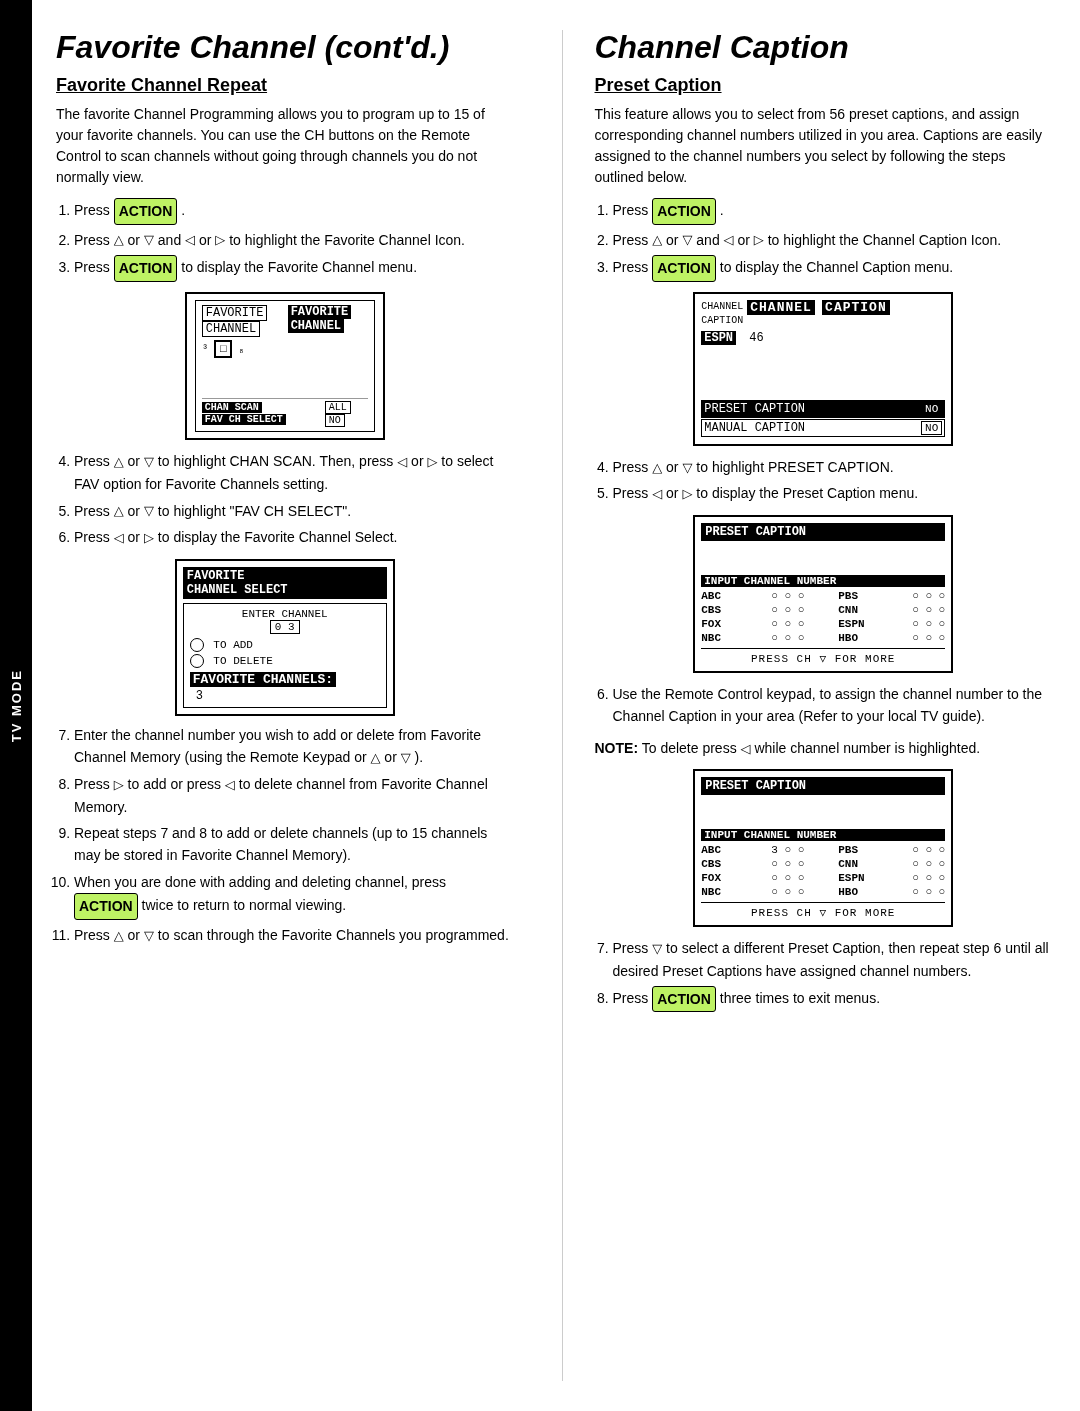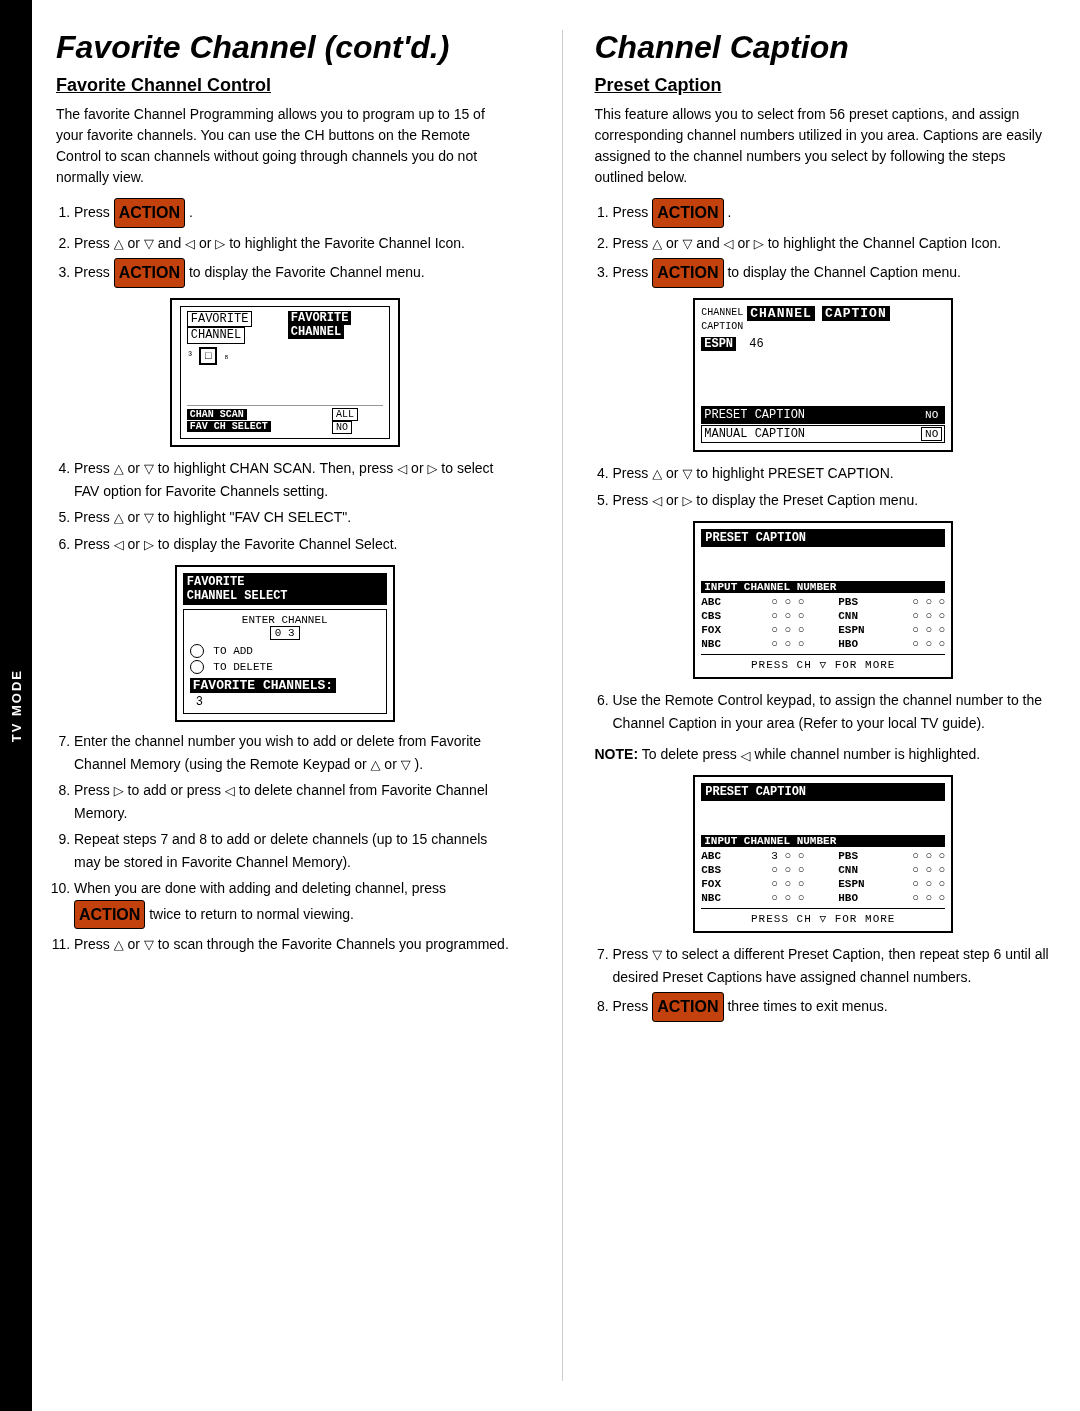--- a/index.html
+++ b/index.html
@@ -216,7 +216,7 @@
 
     <div class="left-col">
       <h1>Favorite Channel (cont'd.)</h1>
-      <h2>Favorite Channel Control</h2>
+      <h2>Favorite Channel Repeat</h2>
       <p>The favorite Channel Programming allows you to program up to 15 of your favorite channels. You can use the CH buttons on the Remote Control to scan channels without going through channels you do not normally view.</p>
 
       <ol>

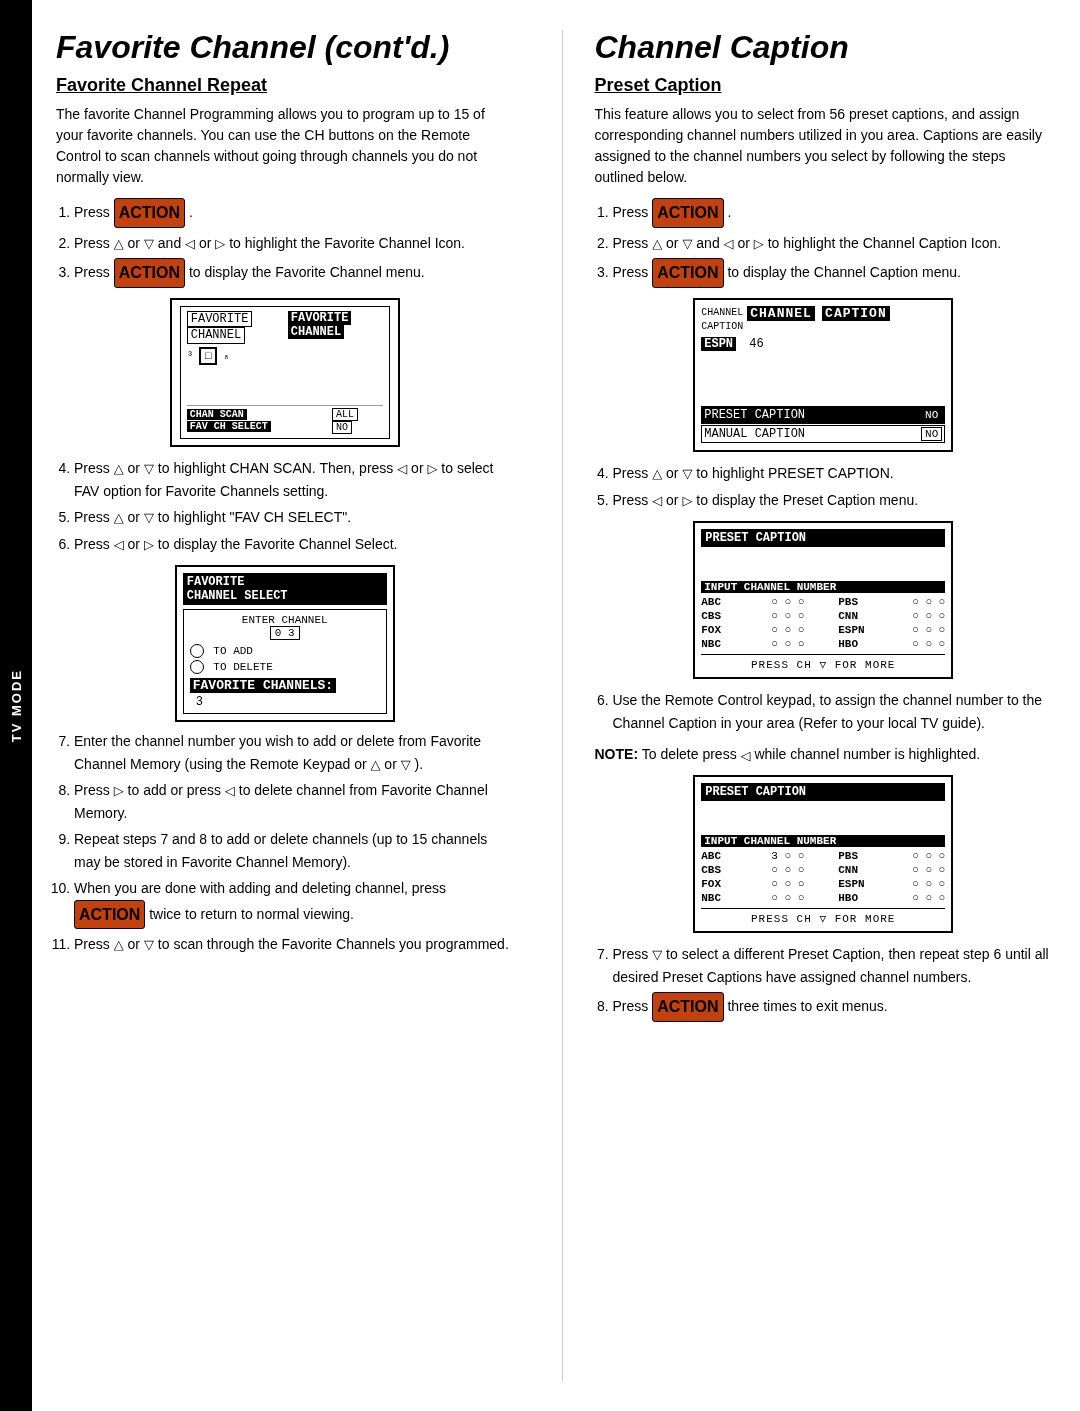--- a/index.html
+++ b/index.html
@@ -120,10 +120,10 @@
     .btn-icon {
       display: inline-block;
       border: 1px solid #000;
-      background: #c2410c;
+      background: #bef264;
       border-radius: 3px;
       padding: 1px 4px;
-      font-size: 16px;
+      font-size: 14px;
       font-weight: bold;
       vertical-align: middle;
       white-space: nowrap;

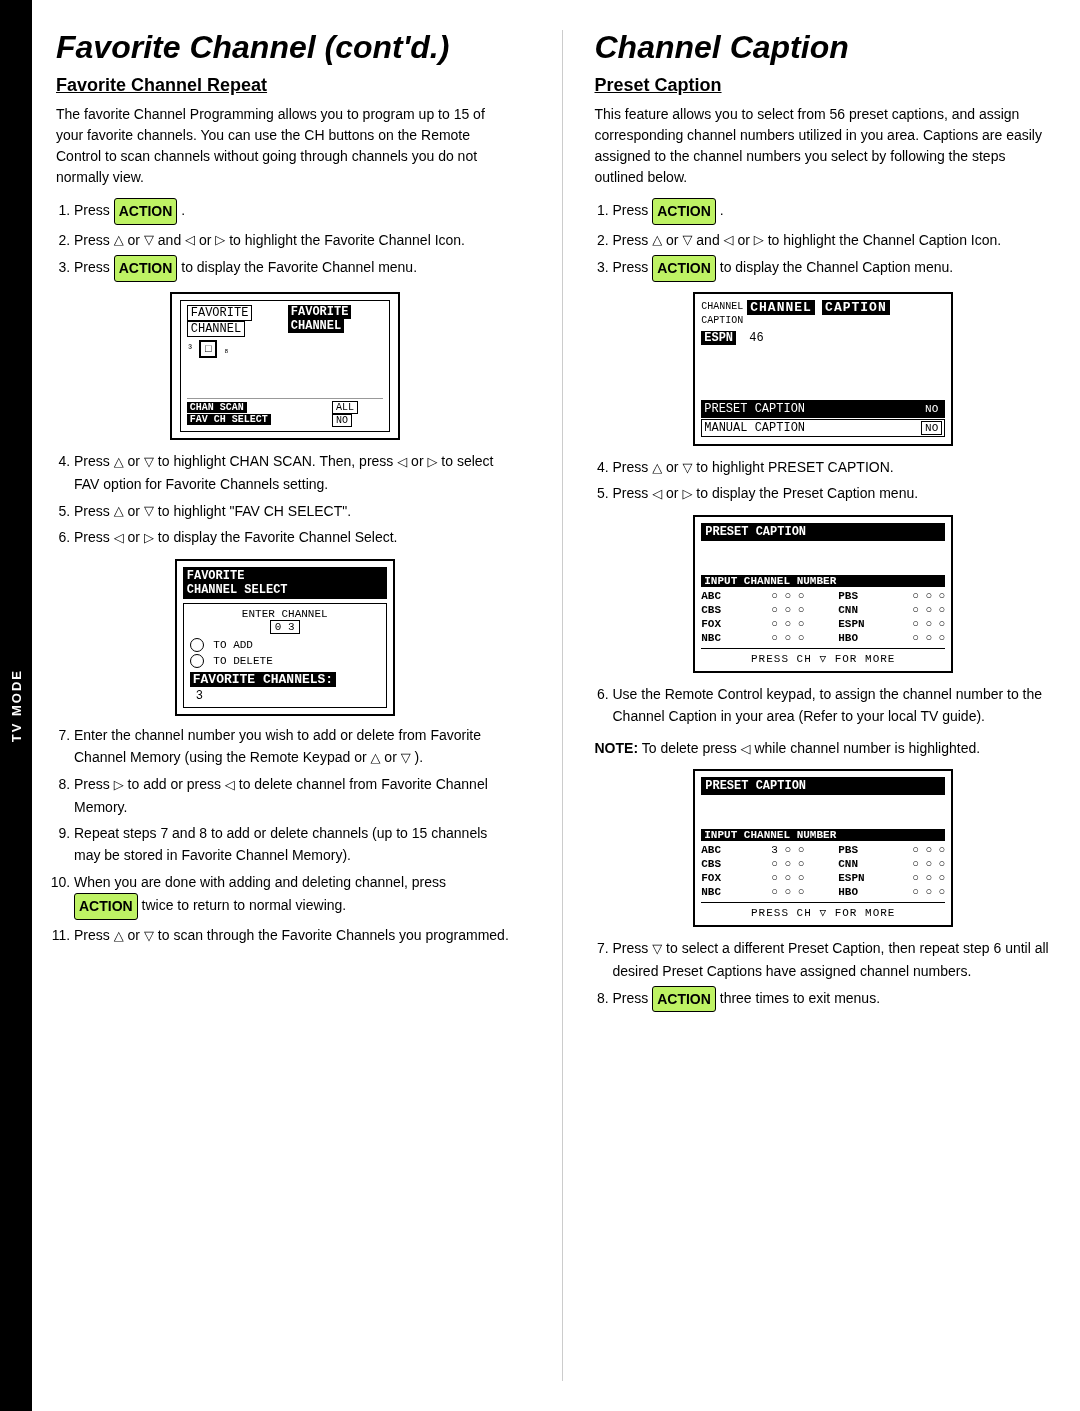--- a/index.html
+++ b/index.html
@@ -86,7 +86,7 @@
       background: #fff;
       margin: 10px auto;
       padding: 6px 8px;
-      width: 230px;
+      width: 200px;
       font-size: 12px;
       font-family: 'Courier New', monospace;
     }

